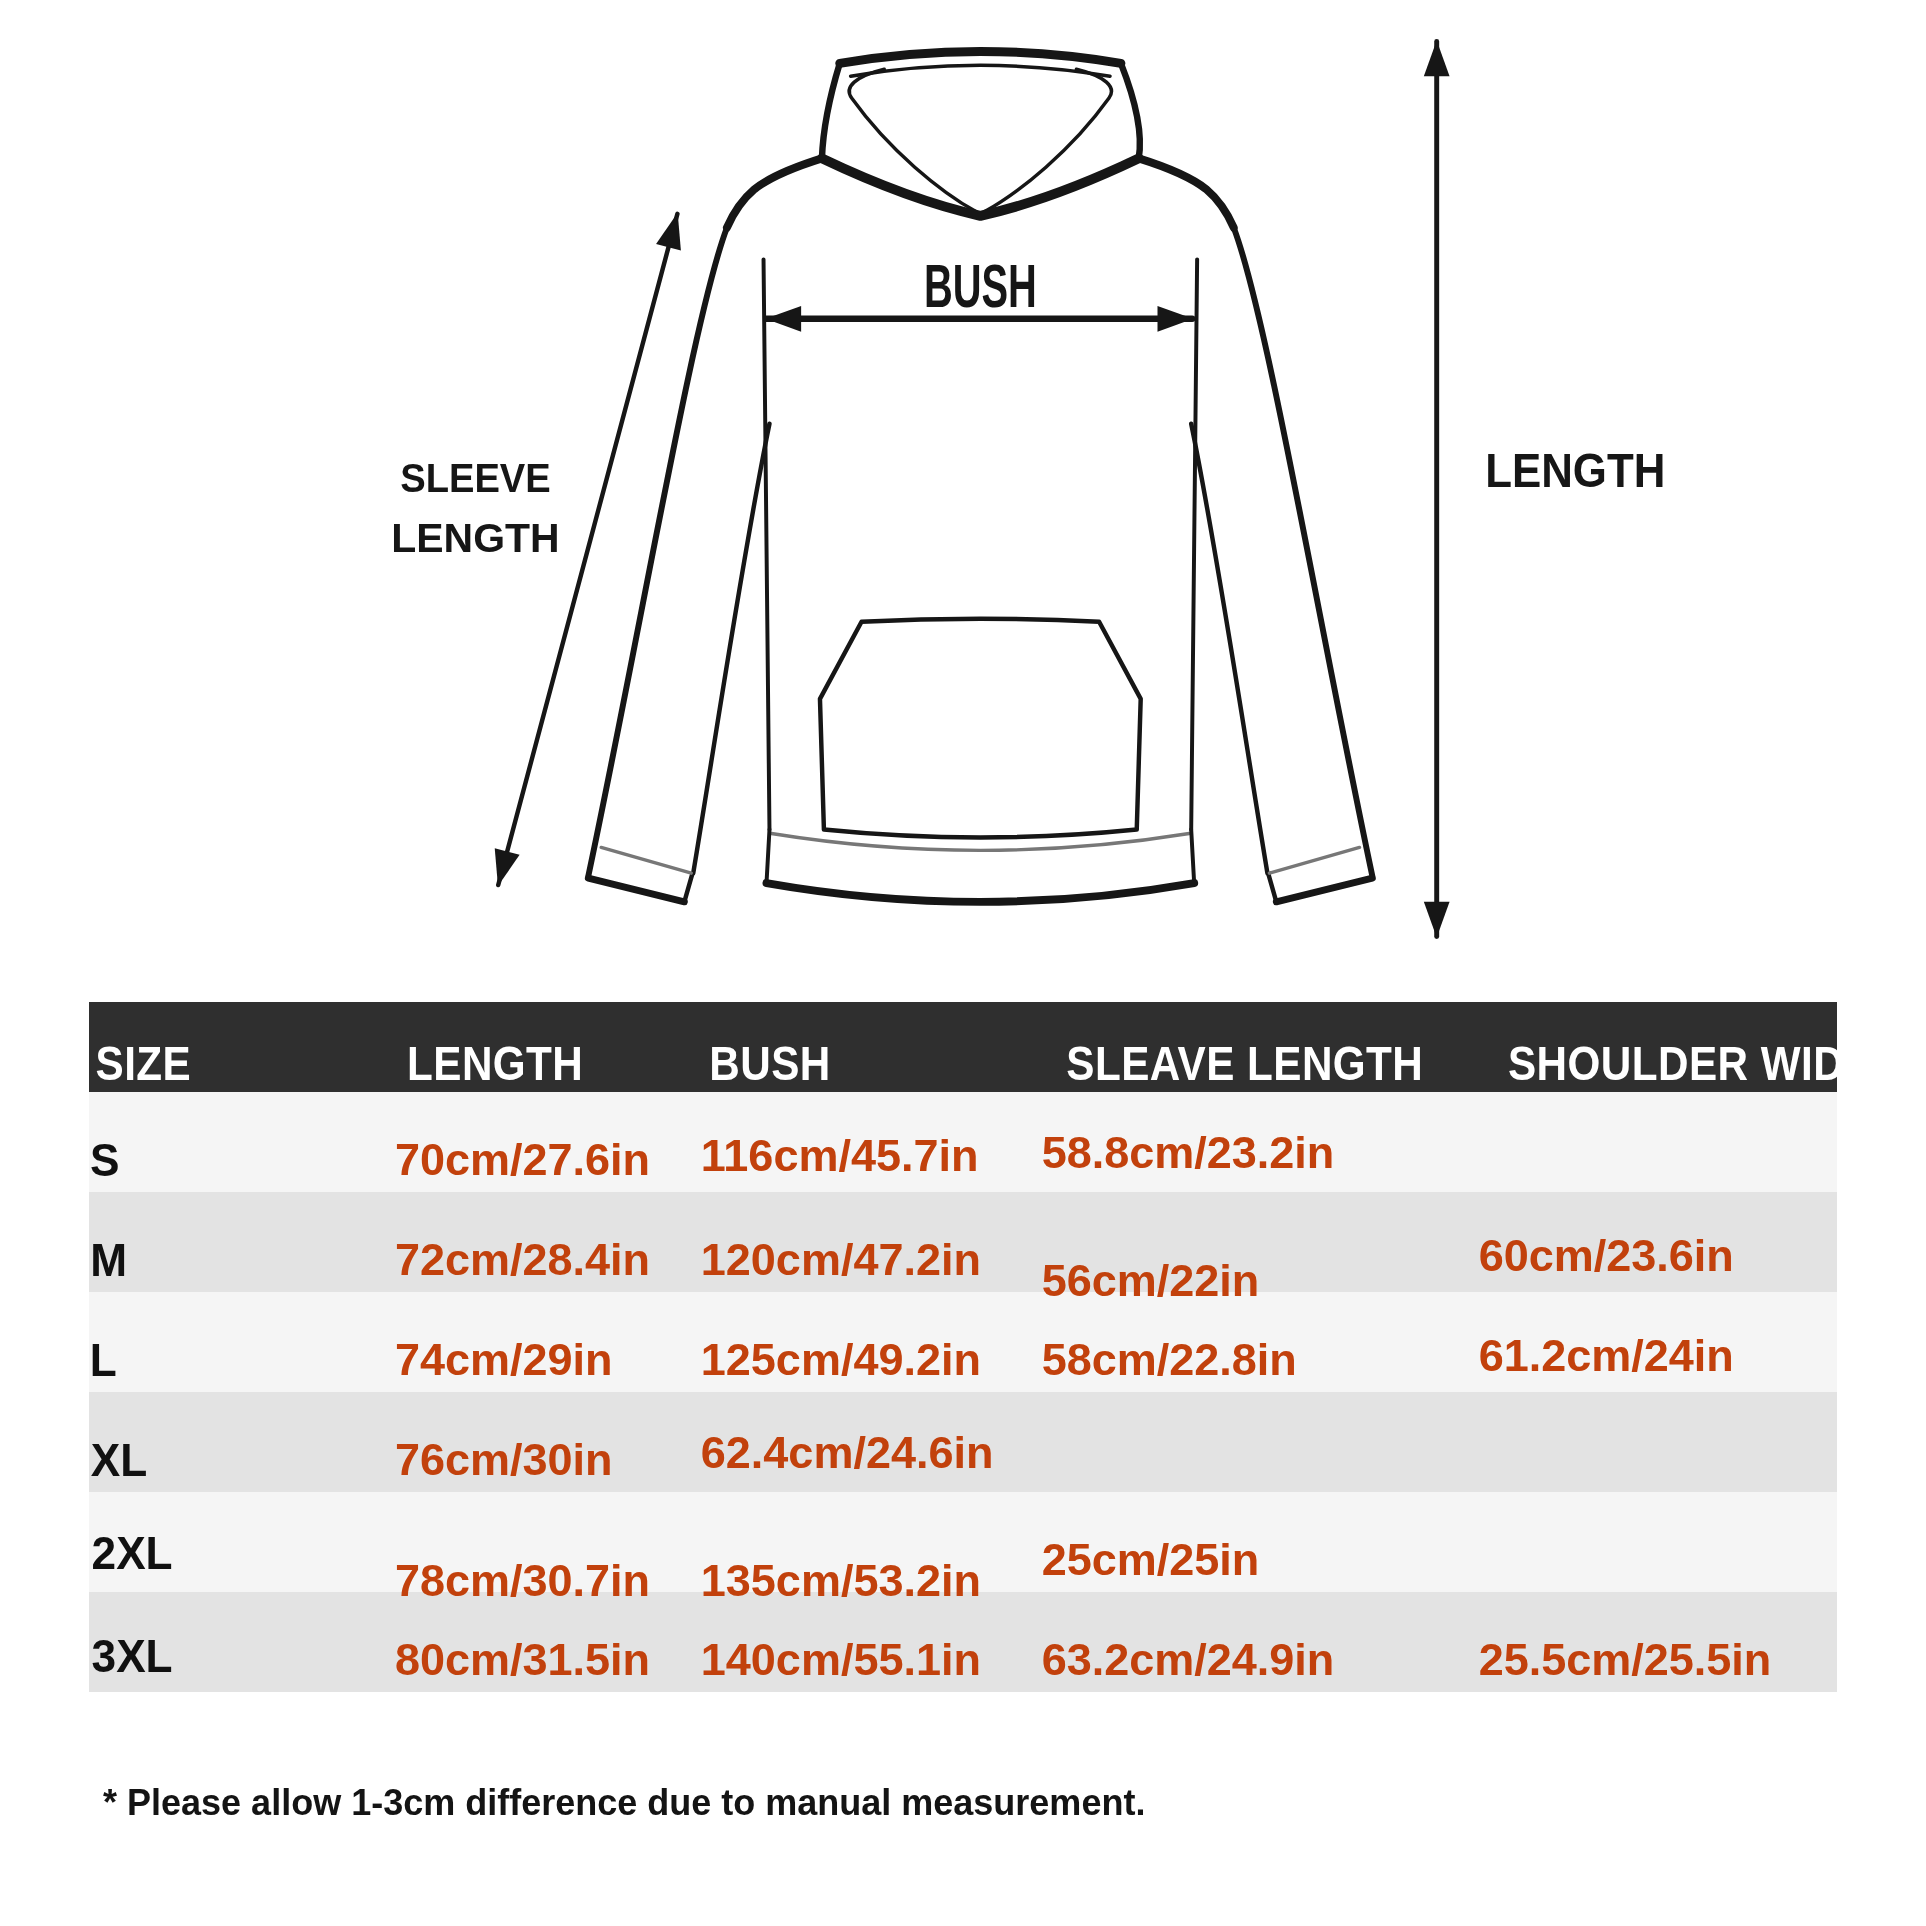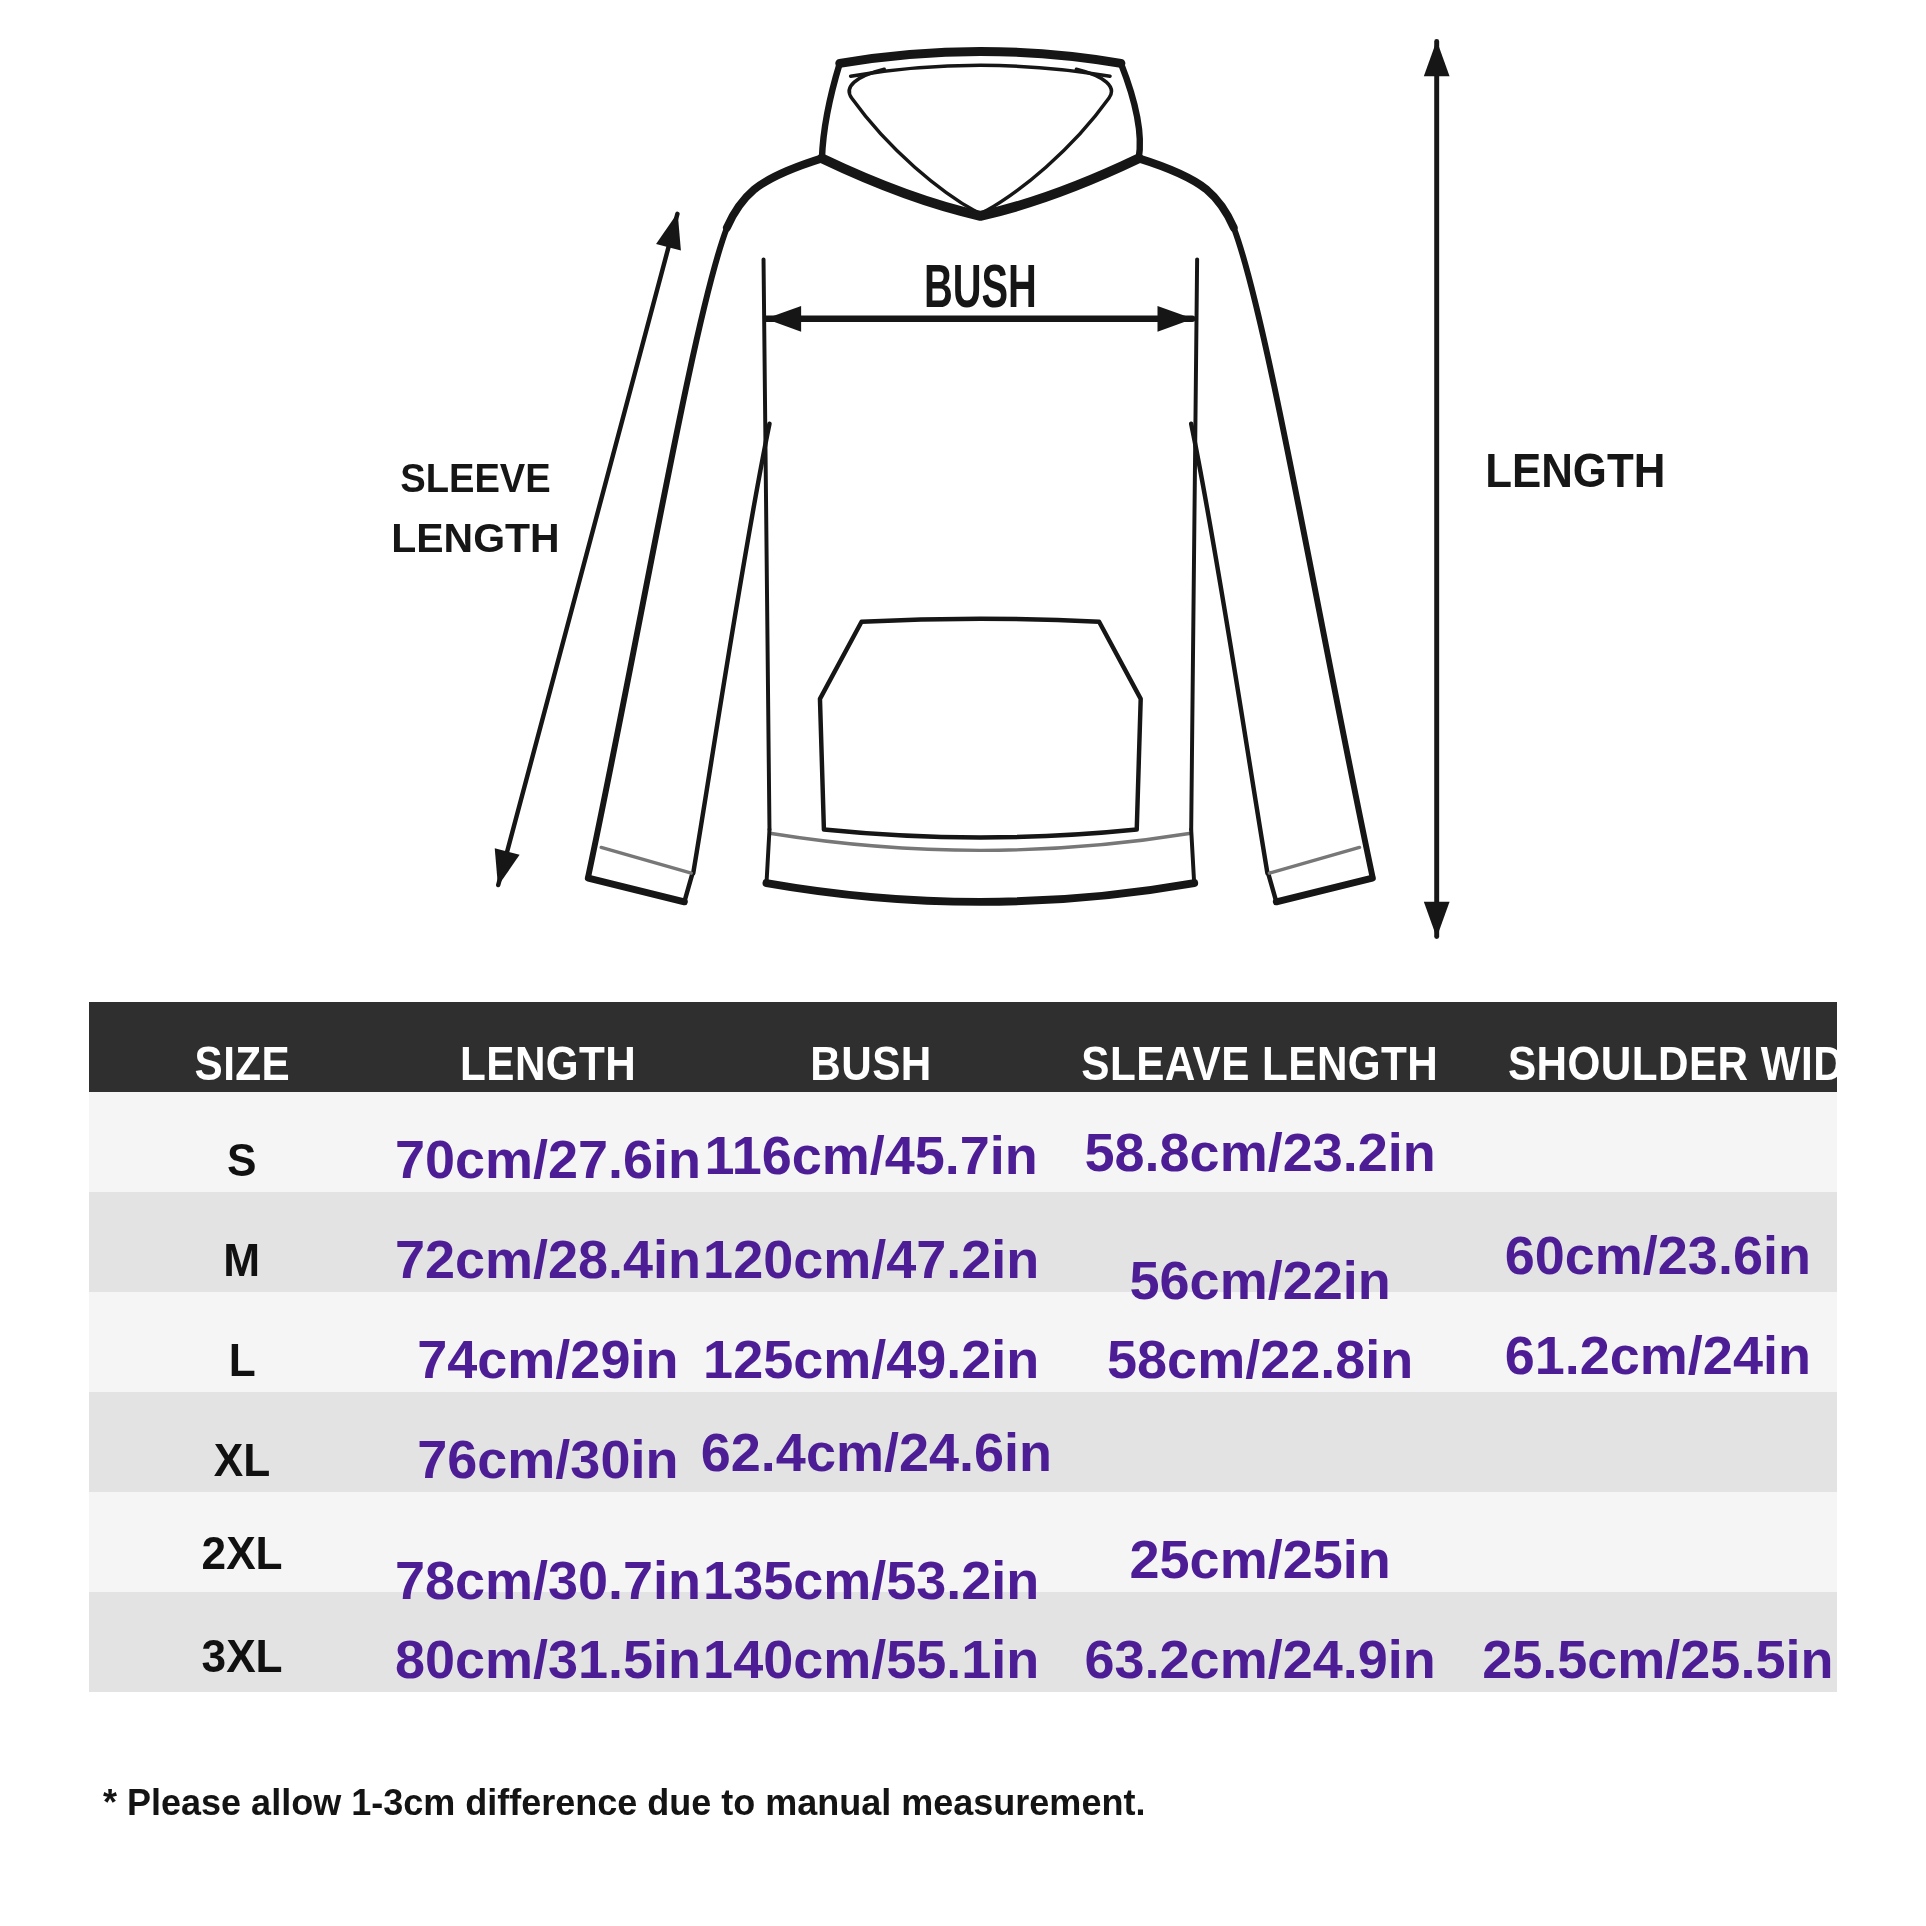--- a/index.html
+++ b/index.html
@@ -16,7 +16,7 @@
   .trow.body-row{height:100px;}
   .trow.light{background:#f5f5f5;}
   .trow.dark{background:#e3e3e3;}
-  .cell{text-align:center;line-height:1;margin-top:34px;}
+  .cell{text-align:left;line-height:1;margin-top:34px;}
   .hcell .cond{
     display:inline-block;transform:scaleX(0.88);transform-origin:center;
     font-size:48px;font-weight:700;color:#ffffff;letter-spacing:0.5px;white-space:nowrap;

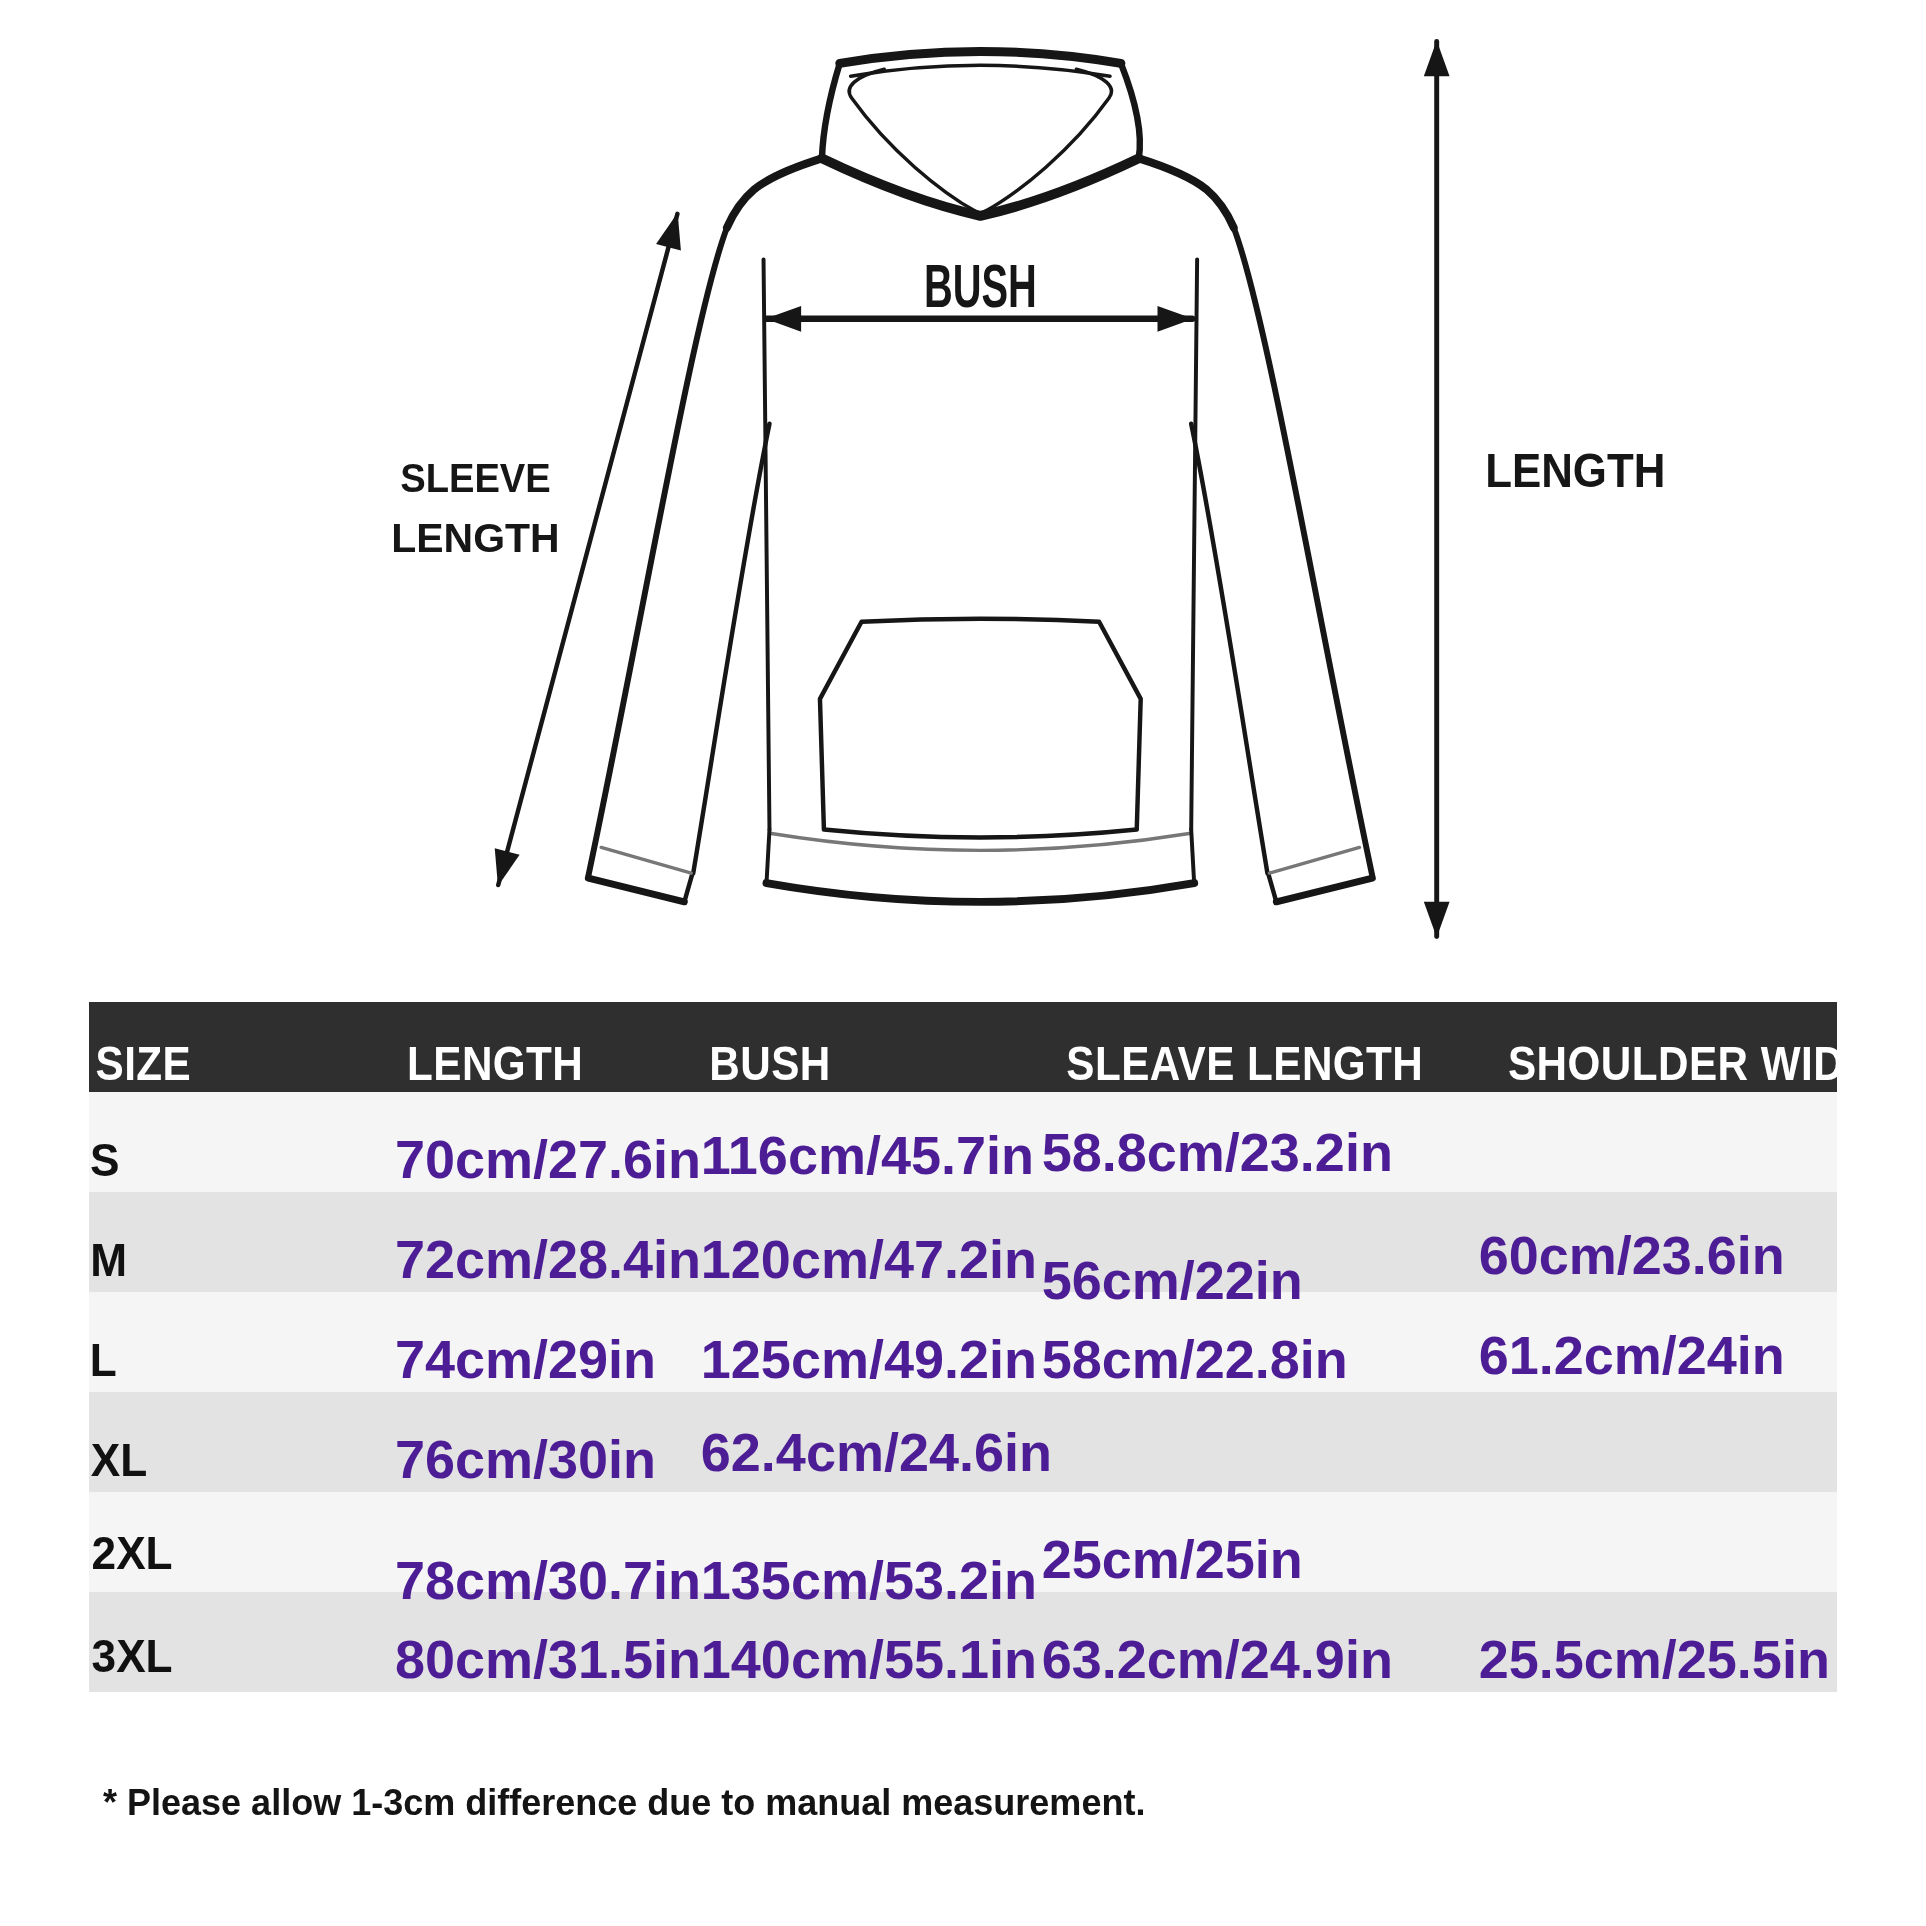--- a/index.html
+++ b/index.html
@@ -23,7 +23,7 @@
   }
   .size-cell{font-size:47px;font-weight:700;color:#111111;}
   .size-cell .cond{display:inline-block;transform:scaleX(0.94);transform-origin:center;}
-  .val-cell{font-size:54px;font-weight:700;color:#4c1d95;white-space:nowrap;}
+  .val-cell{font-size:45px;font-weight:700;color:#c2410c;white-space:nowrap;}
   .up{position:relative;top:-7px;}
   .up2{position:relative;top:-4px;}
   .dn{position:relative;top:21px;}

